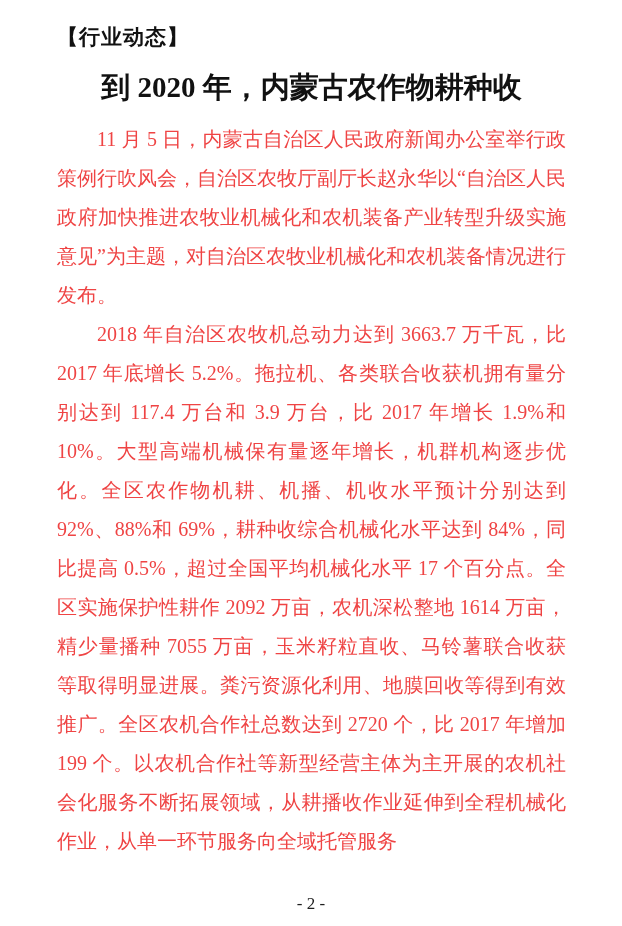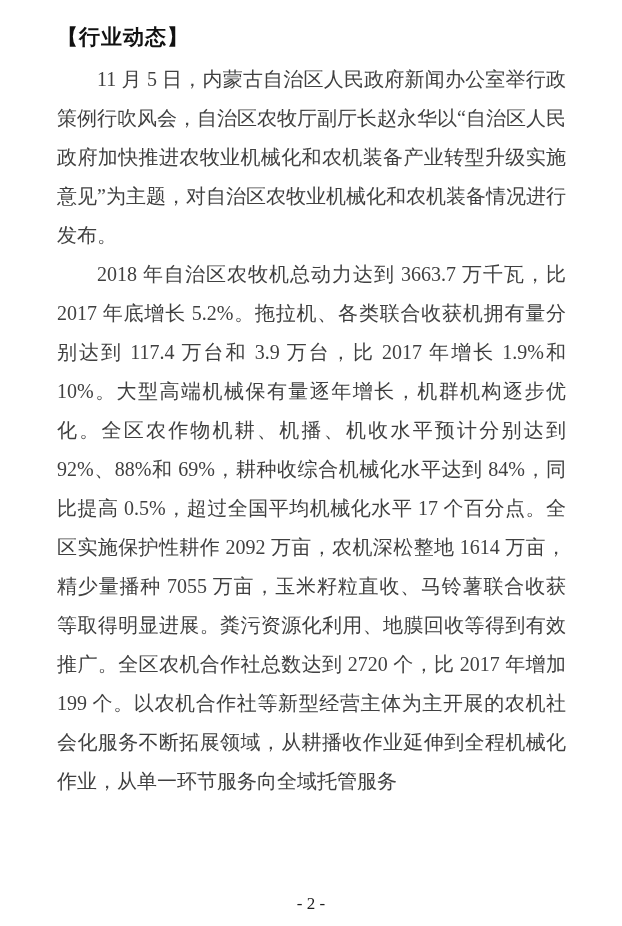--- a/index.html
+++ b/index.html
@@ -71,6 +71,7 @@
   <div class="section-header">【行业动态】</div>
 
   <h1 class="doc-title">
+    <span class="title-line">到 2020 年，内蒙古农作物耕种收</span>
   </h1>
 
   <p class="body-para">11 月 5 日，内蒙古自治区人民政府新闻办公室举行政策例行吹风会，自治区农牧厅副厅长赵永华以“自治区人民政府加快推进农牧业机械化和农机装备产业转型升级实施意见”为主题，对自治区农牧业机械化和农机装备情况进行发布。</p>

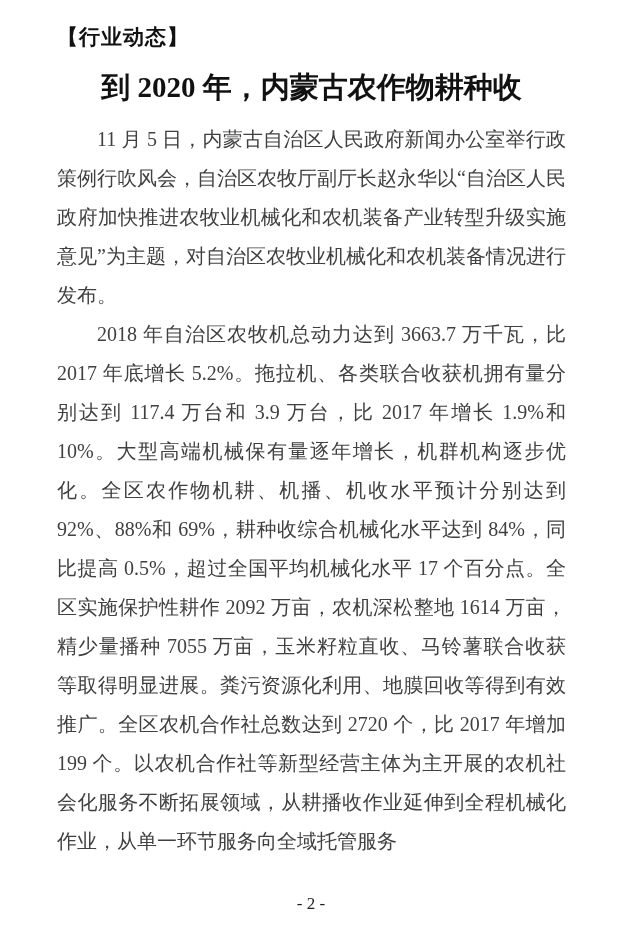--- a/index.html
+++ b/index.html
@@ -48,7 +48,7 @@
     text-align: justify;
     text-justify: inter-ideograph;
     text-indent: 2em;
-    color: #404040;
+    color: #ef4444;
   }
   .body-para:first-of-type {
     margin-top: 6px;

